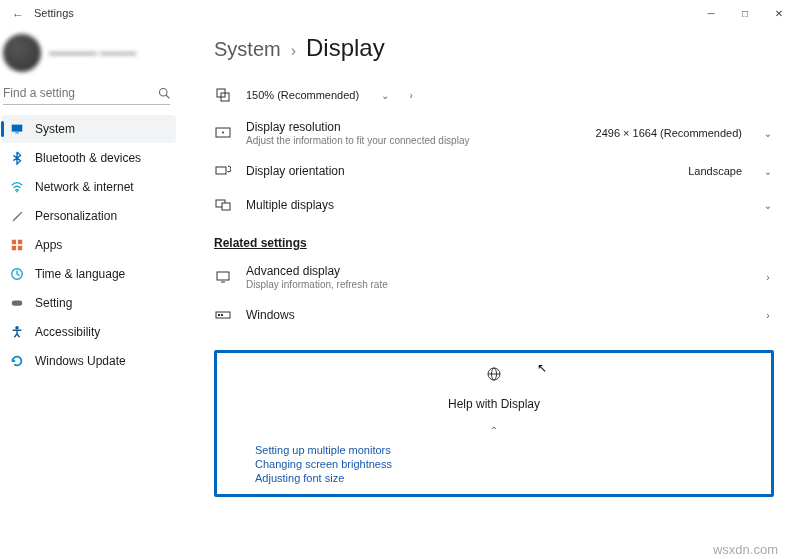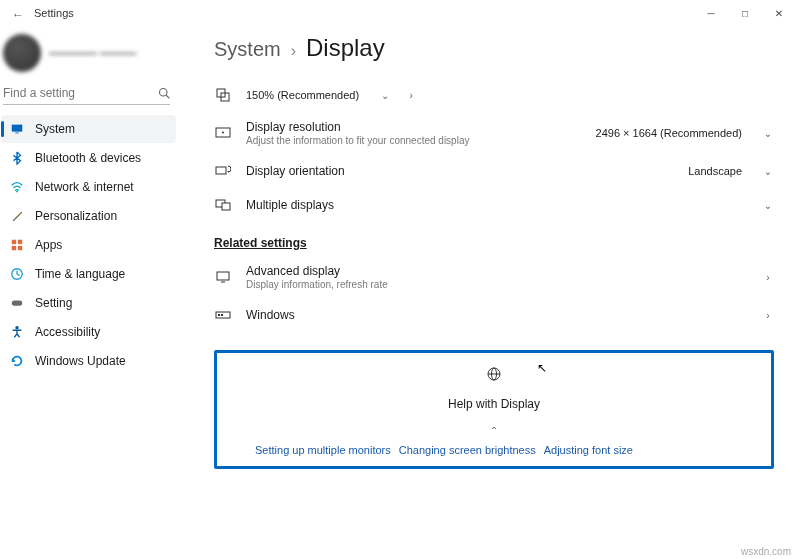--- a/index.html
+++ b/index.html
@@ -38,7 +38,7 @@
   .sectionhdr { font-size:12px; font-weight:600; margin: 14px 0 6px 0; text-decoration: underline; }
   .helpbox { border:3px solid #0067c0; border-radius:2px; padding: 6px 6px 10px 6px; margin-top: 18px; position:relative; }
   .helpbox .row { padding:6px 0 2px 0;flex-direction:column; }
-  .helplinks { padding: 6px 0 0 32px; display:flex; gap:8px;text-align:center; }
+  .helplinks { padding: 6px 0 0 32px; display:flex; flex-direction:column; gap:2px; }
   .hlink { color:#1858a8; font-size:11px; }
   .cursor { position:absolute; top:8px; left:320px; font-size:12px; color:#000; }
   svg { display:block; }

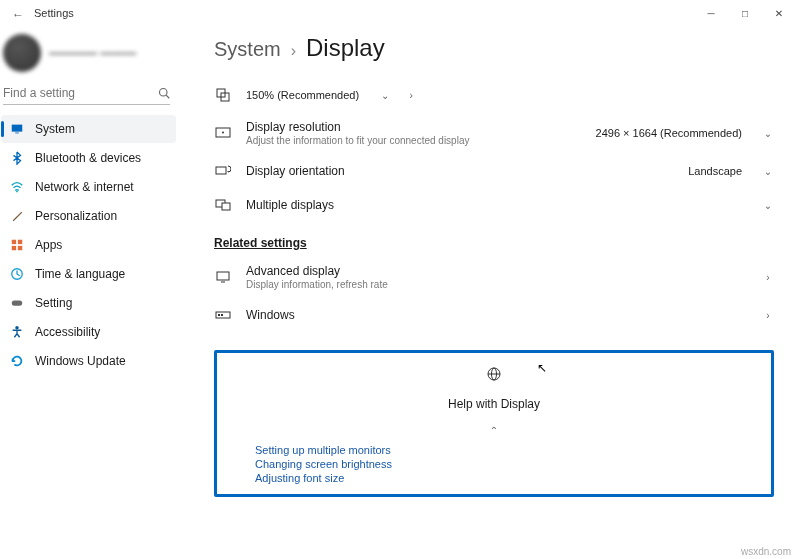--- a/index.html
+++ b/index.html
@@ -274,6 +274,6 @@
   </div>
 </div>
 
-<div style="position:absolute; bottom:2px; right:9px; font-size:10px; color:#aaa;">wsxdn.com</div>
+<div style="position:absolute; bottom:2px; right:22px; font-size:13px; color:#aaa;">wsxdn.com</div>
 
 </body></html>

